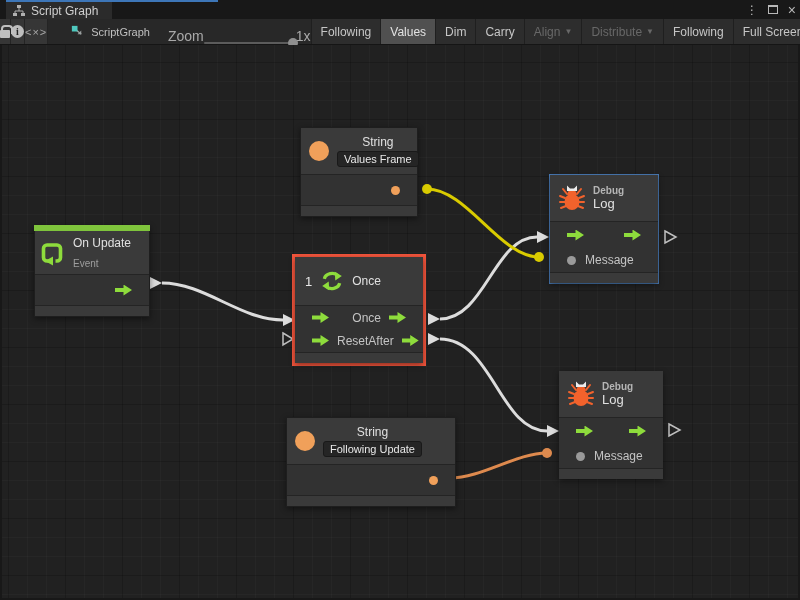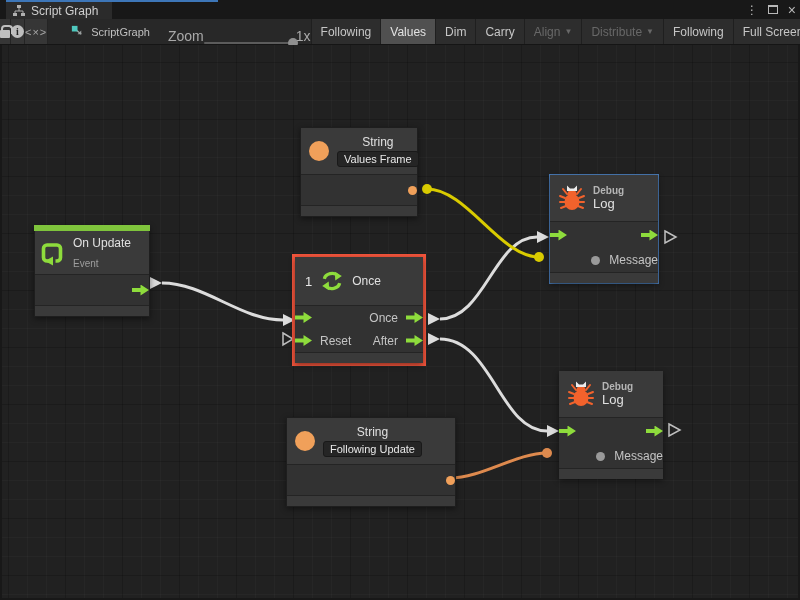--- a/index.html
+++ b/index.html
@@ -55,7 +55,7 @@
   .node-title { font-size:12px; color:#e0e0e0; }
   .node-sub { font-size:10px; color:#9e9e9e; margin-top:8px; }
   .node-cat { font-size:10px; color:#b5b5b5;font-weight:bold; }
-  .port-row { display:flex; align-items:center; padding:0 0;justify-content:flex-end; }
+  .port-row { display:flex; align-items:center; padding:0 17px; }
   .arrow { width:17px; height:11px; background:var(--accent-green); flex:0 0 auto;
     clip-path:polygon(0 32%, 50% 32%, 50% 0, 100% 50%, 50% 100%, 50% 68%, 0 68%); }
   .spacer { flex:1; }

